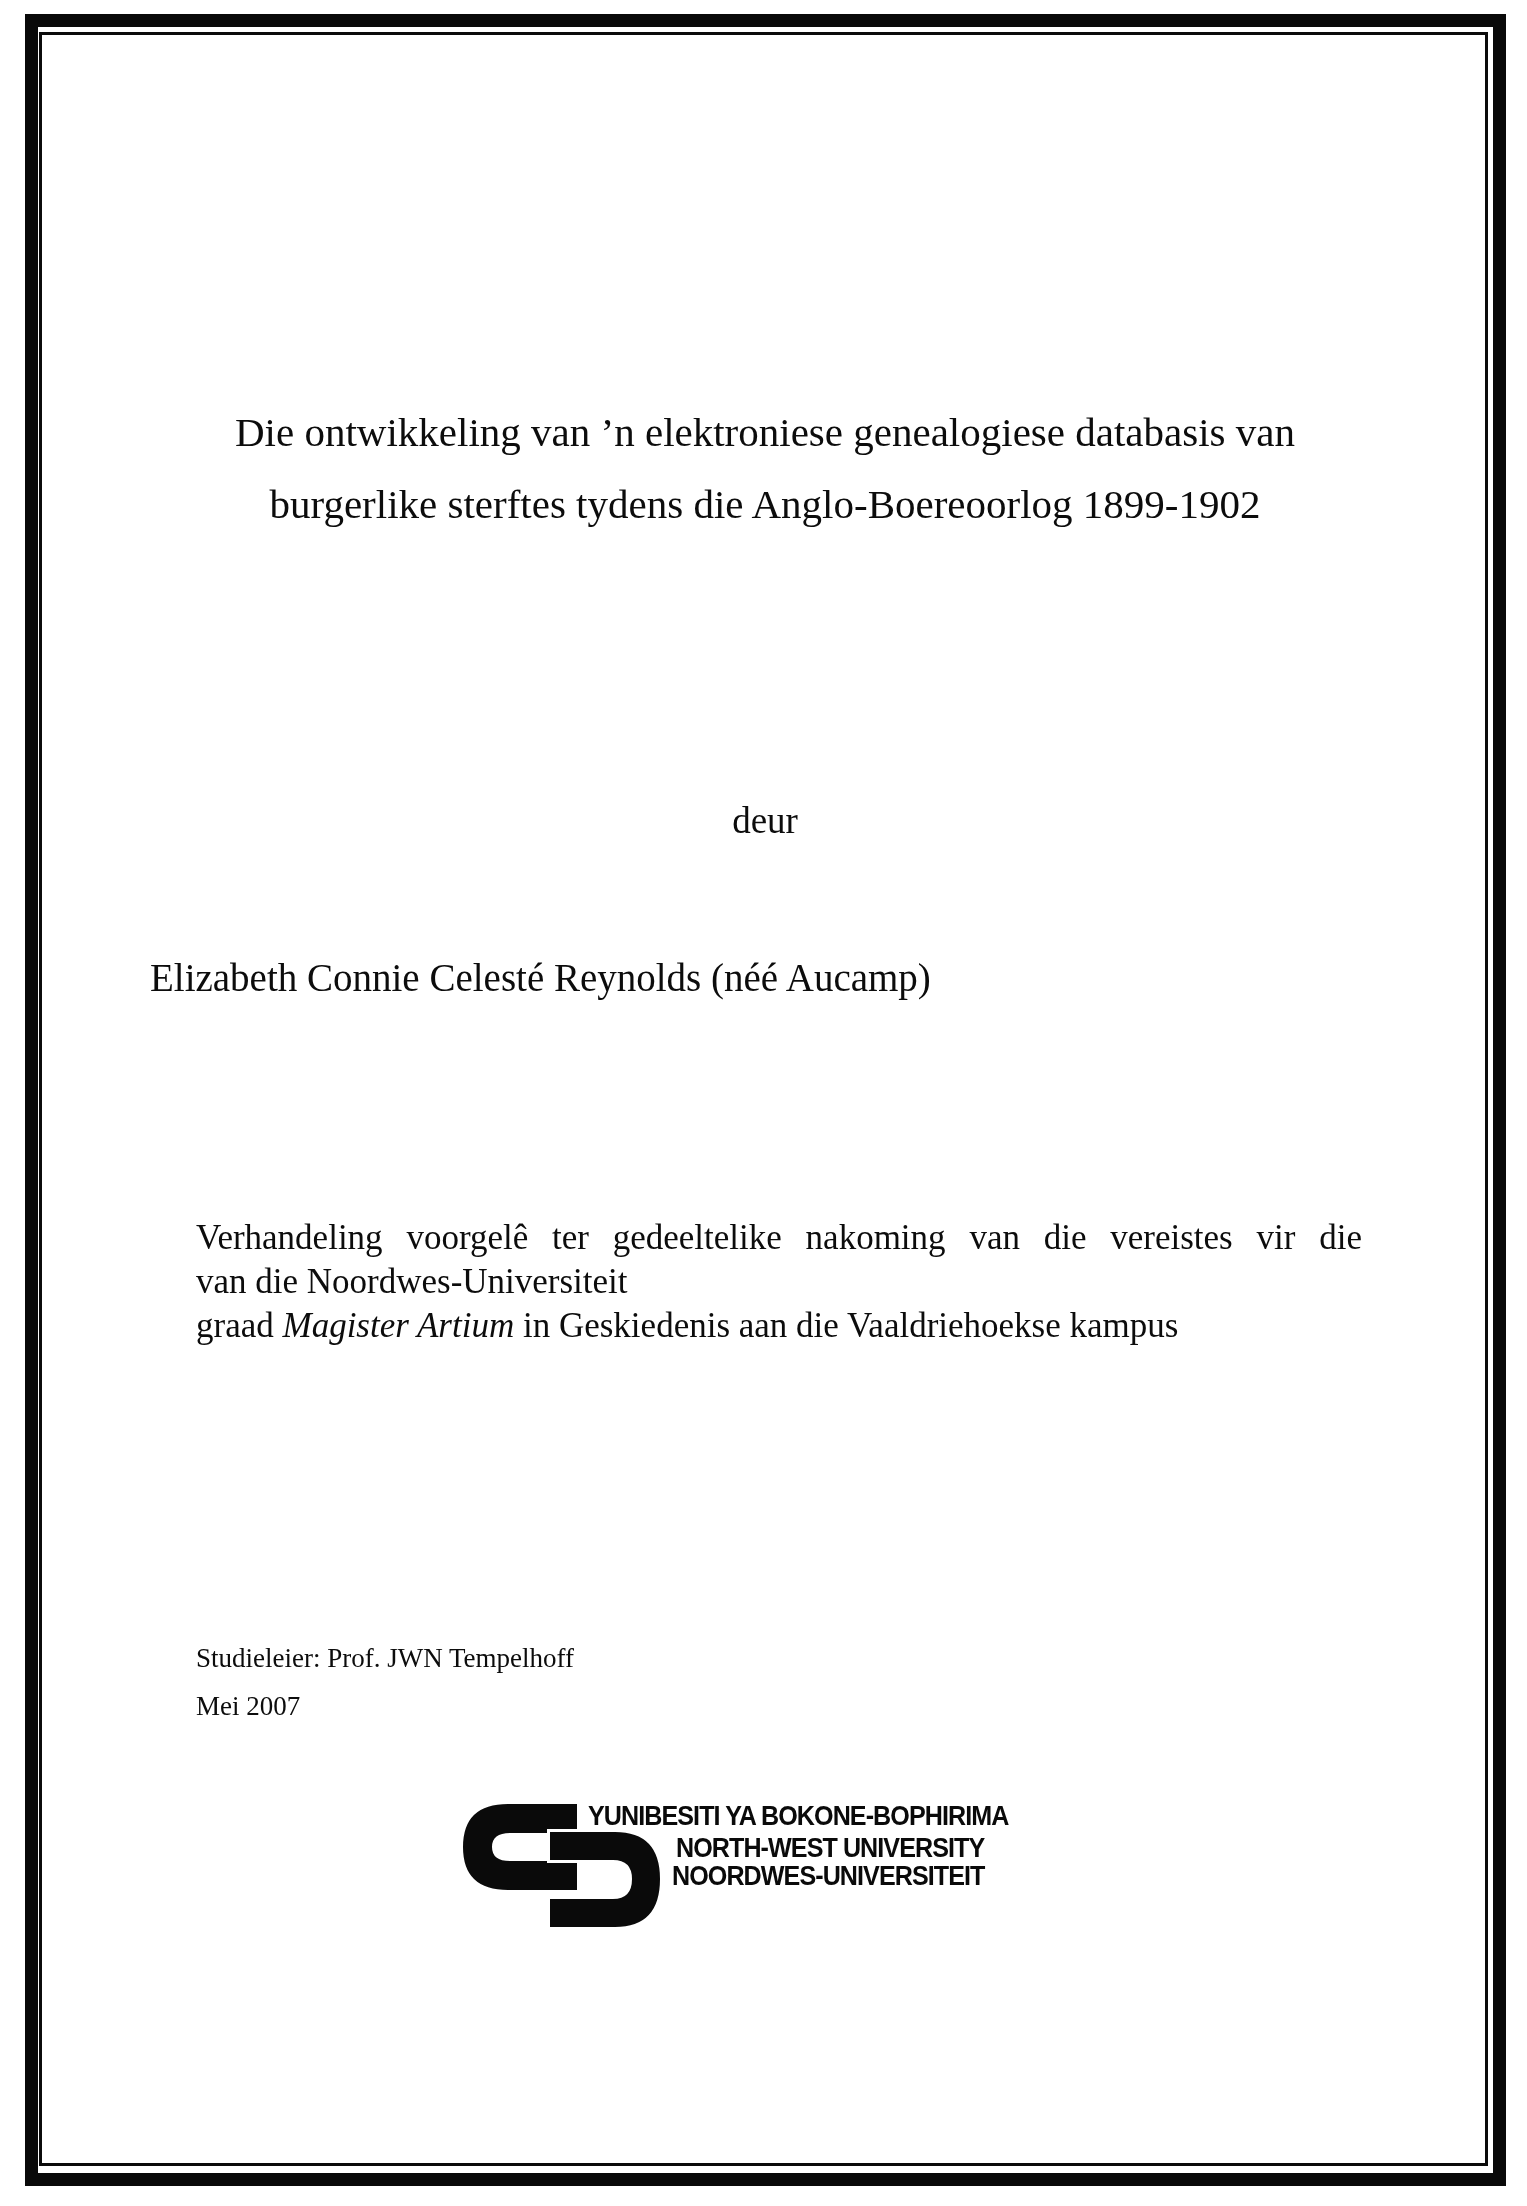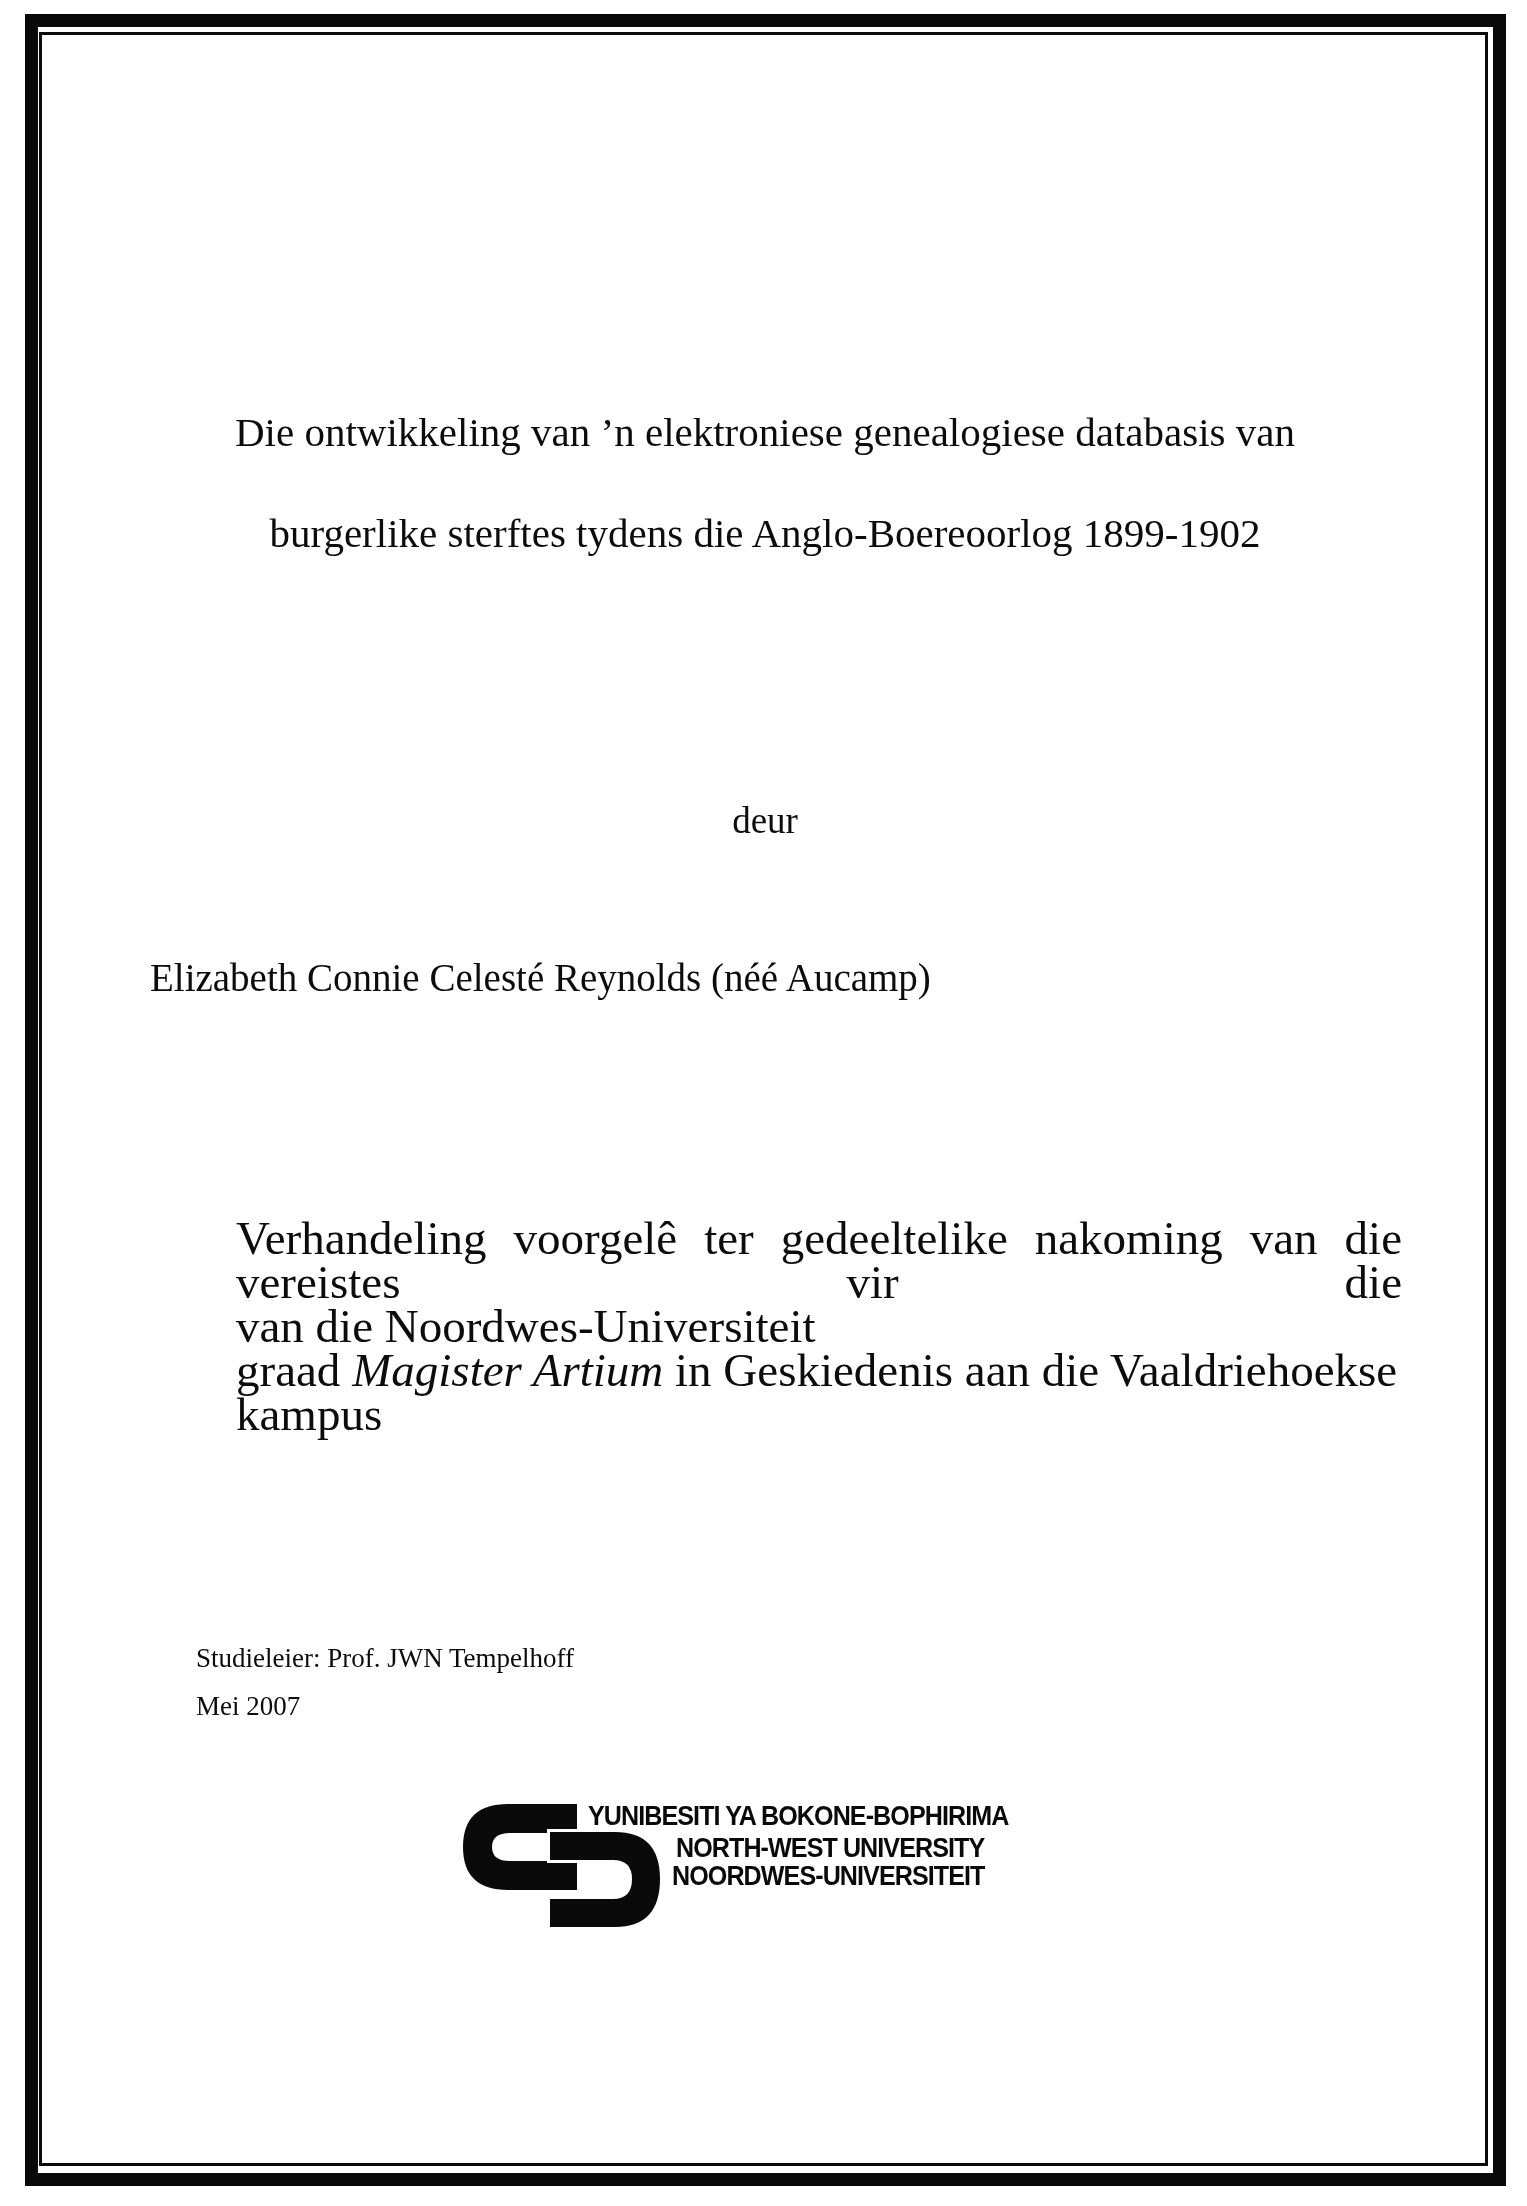--- a/index.html
+++ b/index.html
@@ -35,7 +35,7 @@
     white-space: nowrap;
   }
   .title-line.l1 { top: 409px; }
-  .title-line.l2 { top: 510px; }
+  .title-line.l2 { top: 481px; }
   .byline {
     position: absolute;
     left: 150px; width: 1230px; top: 801px;

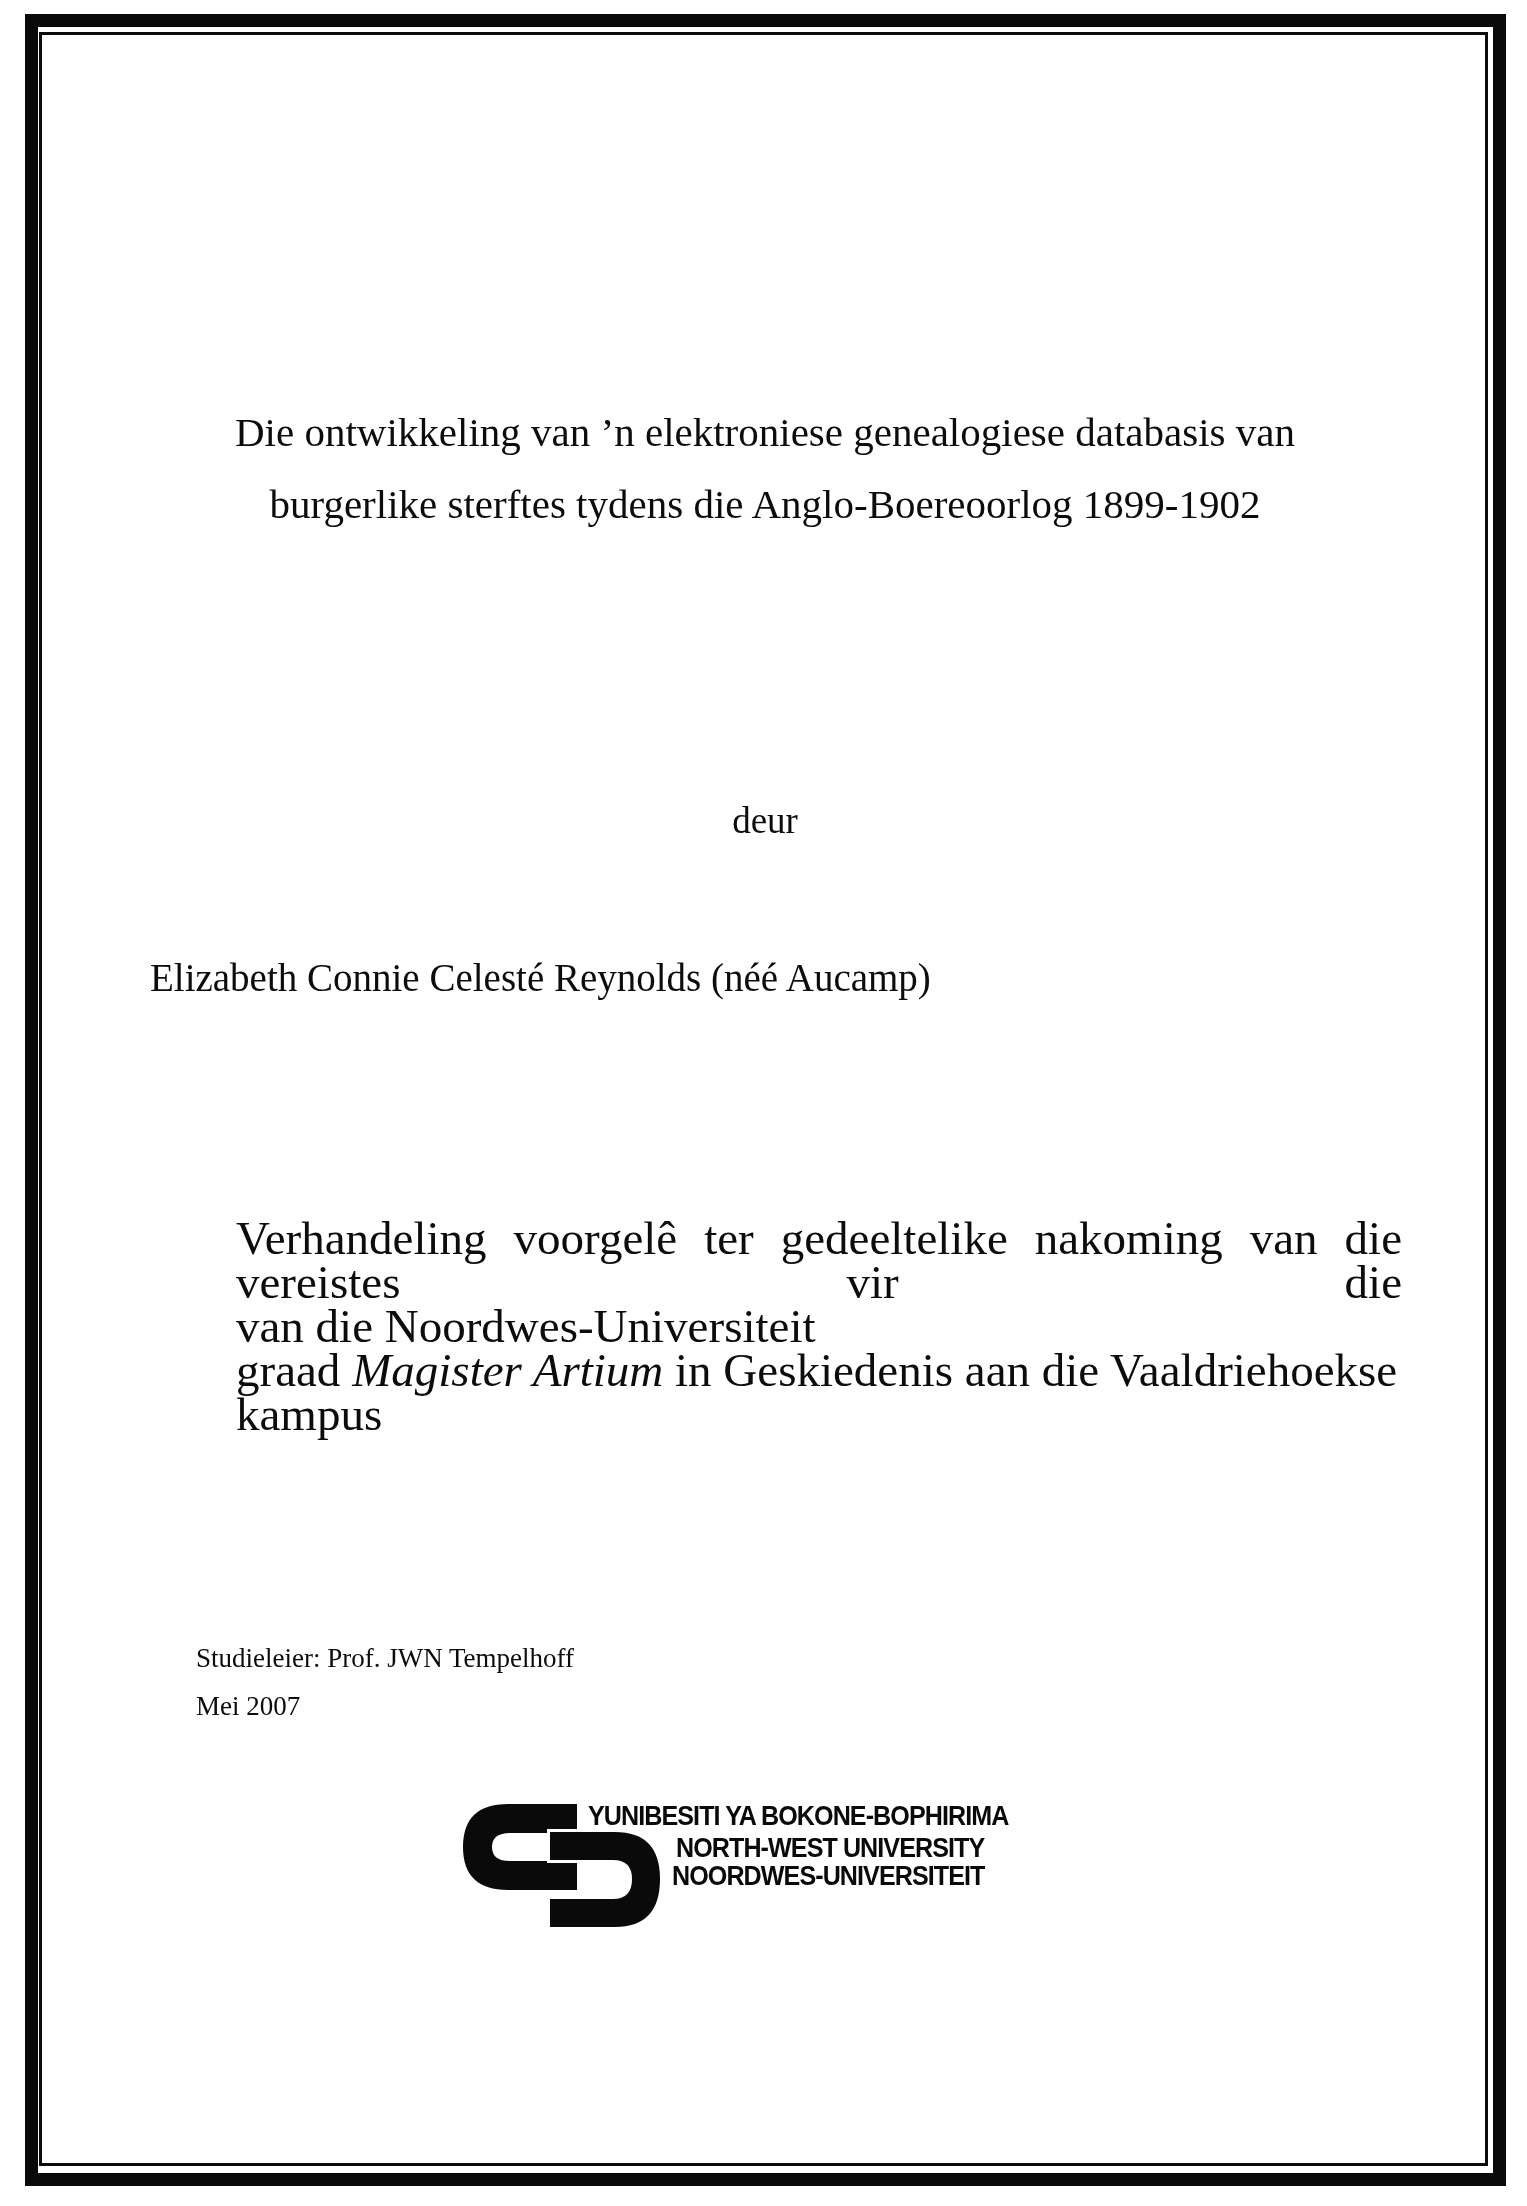--- a/index.html
+++ b/index.html
@@ -54,9 +54,8 @@
   .statement {
     position: absolute;
     left: 196px; top: 1216px; width: 1166px;
-    font-size: 47px;
+    font-size: 35px;
     line-height: 44px;
-    margin-left: 40px;
   }
   .statement .just {
     text-align: justify;

